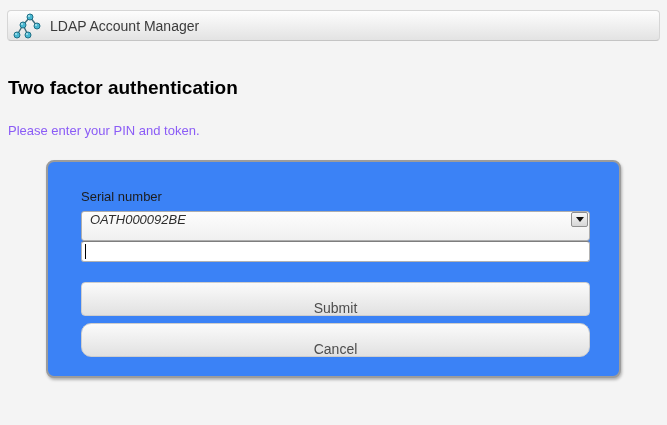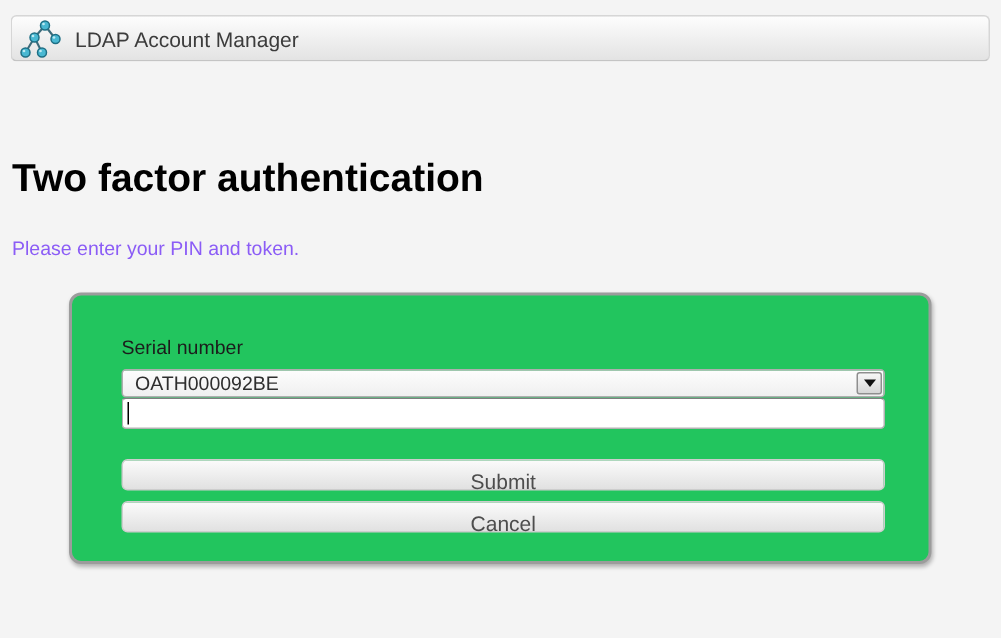--- a/index.html
+++ b/index.html
@@ -39,9 +39,9 @@
 
   
   .page-heading {
-    margin: 62px 0 0 0;
+    margin: 36px 0 0 0;
     padding-left: 8px;
-    font-size: 26px;
+    font-size: 19px;
     font-weight: bold;
     color: #000;
   }

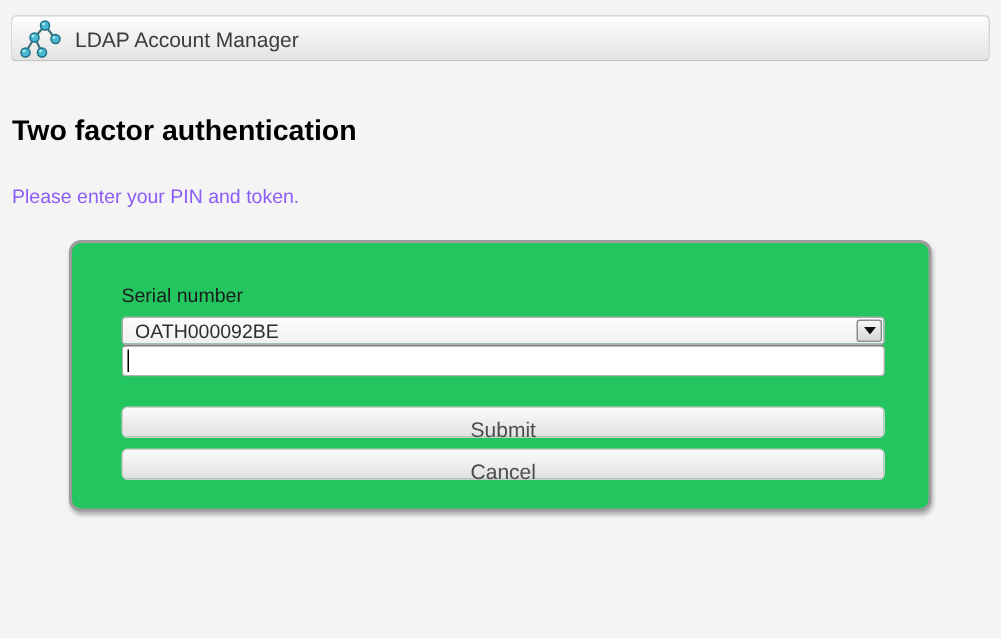--- a/index.html
+++ b/index.html
@@ -56,7 +56,7 @@
   .card {
     width: 575px;
     margin: 22px auto 0 auto;
-    background: #22c55e;
+    background: #3b82f6;
     border: 2px solid #9c9c9c;
     border-radius: 8px;
     box-shadow: 1px 2px 3px rgba(0,0,0,0.28);

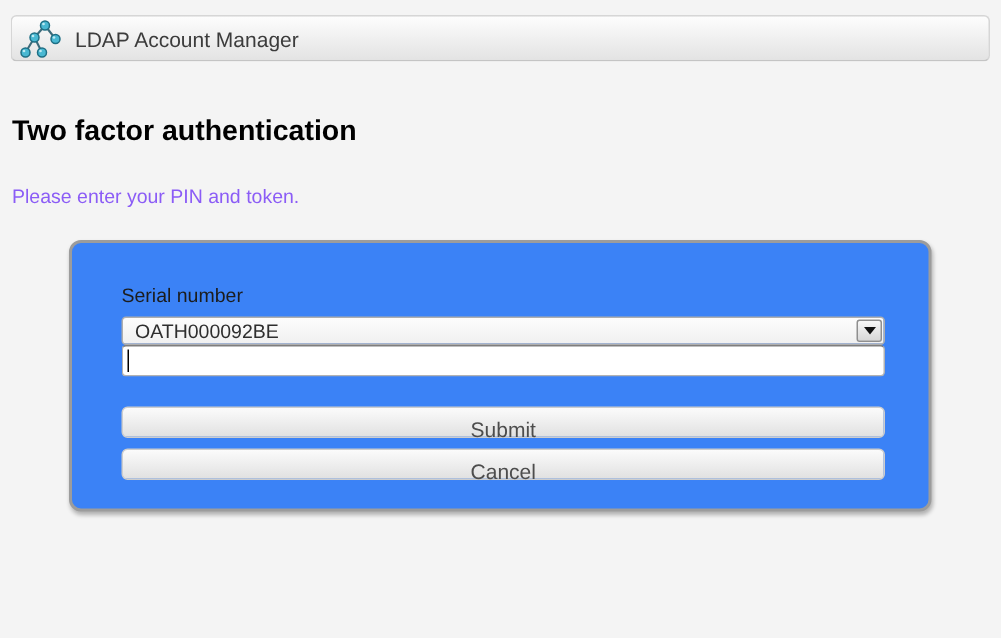--- a/index.html
+++ b/index.html
@@ -74,15 +74,16 @@
 
   
   .combo {
-    height: 19px;
+    height: 30px;
     width: 100%;
     border: 1px solid #aeaeae;
     border-radius: 3px;
     background: linear-gradient(#fdfdfd, #f0f0f0);
     display: flex;
-    align-items: center;
+    align-items: flex-start;
     position: relative;
     cursor: default;
+    font-style: italic;
   }
   .combo-value {
     font-size: 13px;

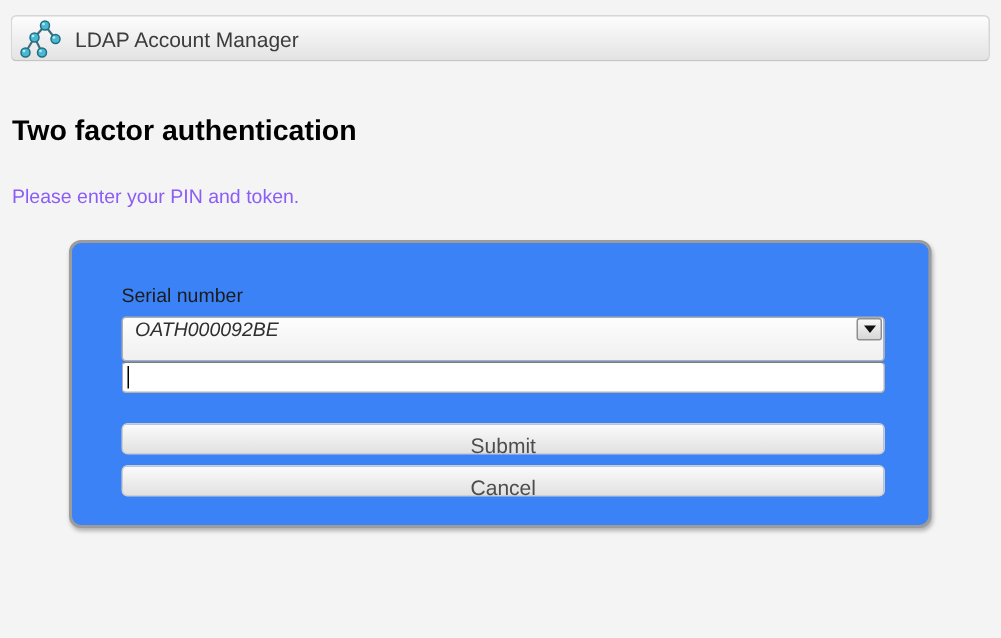--- a/index.html
+++ b/index.html
@@ -157,7 +157,7 @@
     text-align: center;
     line-height: 18px;
     cursor: pointer;
-    padding: 5px;
+    padding: 16px;
   }
   .form-btn:last-child { margin-bottom: 0; }
 </style>

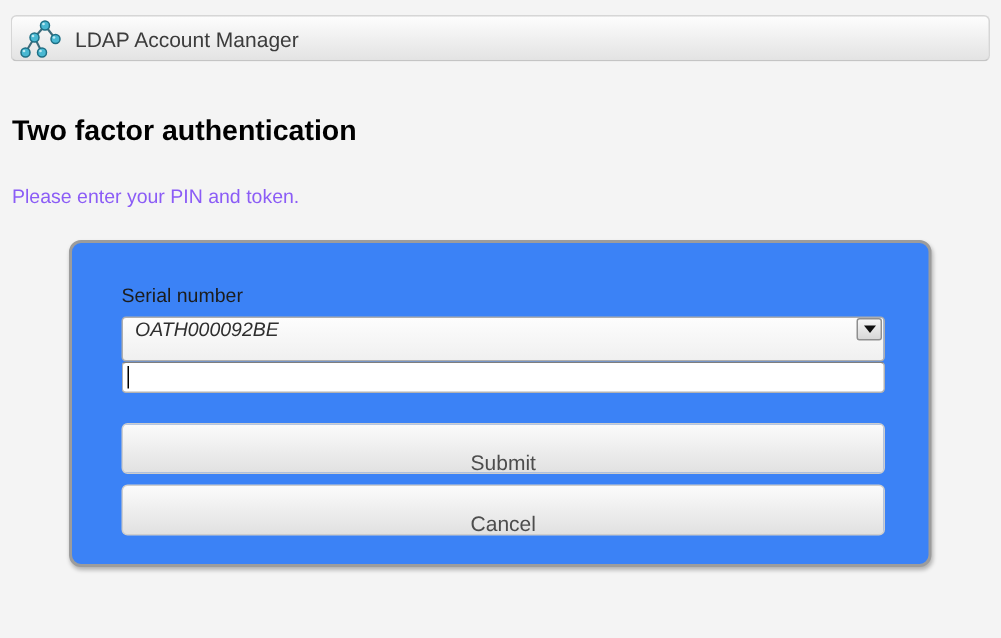--- a/index.html
+++ b/index.html
@@ -159,7 +159,7 @@
     cursor: pointer;
     padding: 16px;
   }
-  .form-btn:last-child { margin-bottom: 0; }
+  .form-btn:last-child { margin-bottom: 0; border-radius: 10px; }
 </style>
 </head>
 <body>

